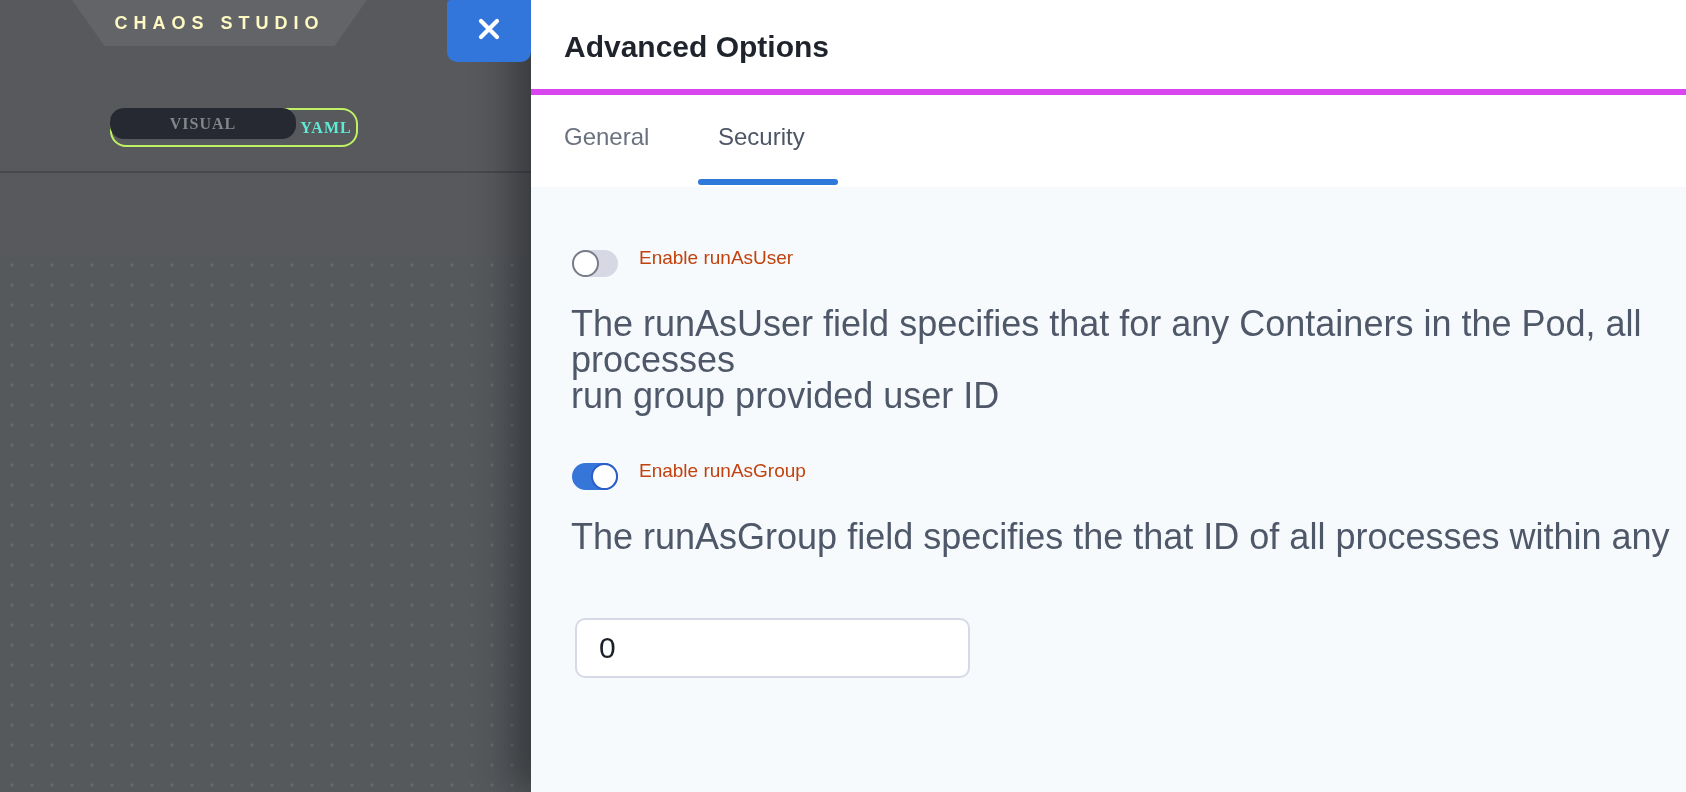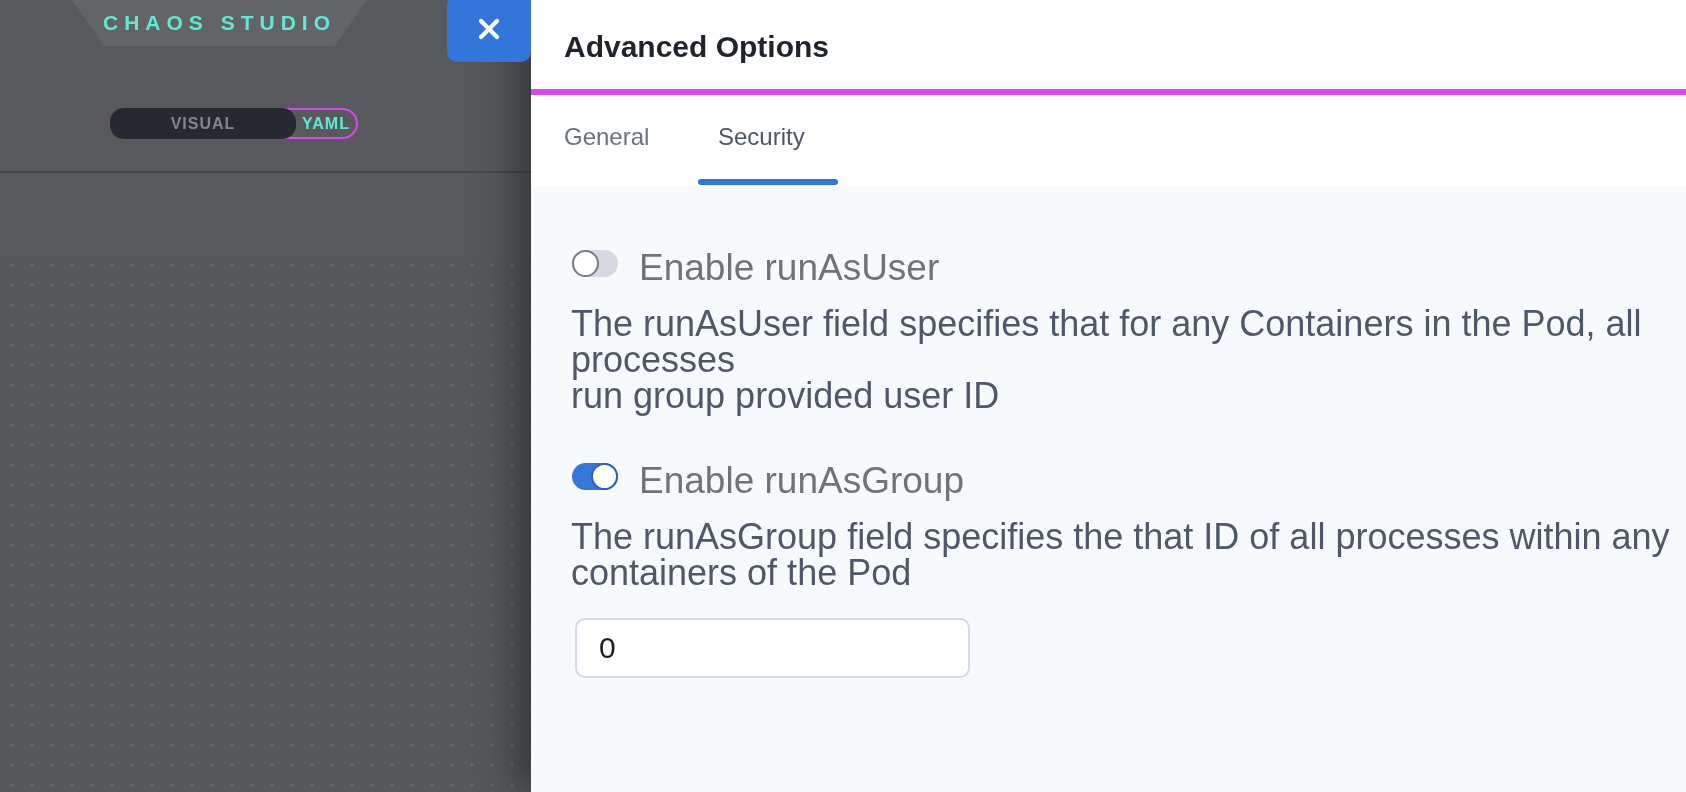--- a/index.html
+++ b/index.html
@@ -18,7 +18,7 @@
   .brand-banner { position:absolute; left:72px; top:0; width:295px; height:46px;
     background:#626468; clip-path:polygon(0 0, 100% 0, 89% 100%, 11% 100%);
     display:flex; align-items:center; justify-content:center; }
-  .brand-banner span { font-size:21px; font-weight:700; letter-spacing:6px; color:#5eead4; }
+  .brand-banner span { font-size:18px; font-weight:700; letter-spacing:6px; color:#fef9c3; }
 
   .view-toggle { position:absolute; left:110px; top:108px; width:248px; height:31px;
     border:2px solid #d946ef; border-radius:16px; display:flex; }

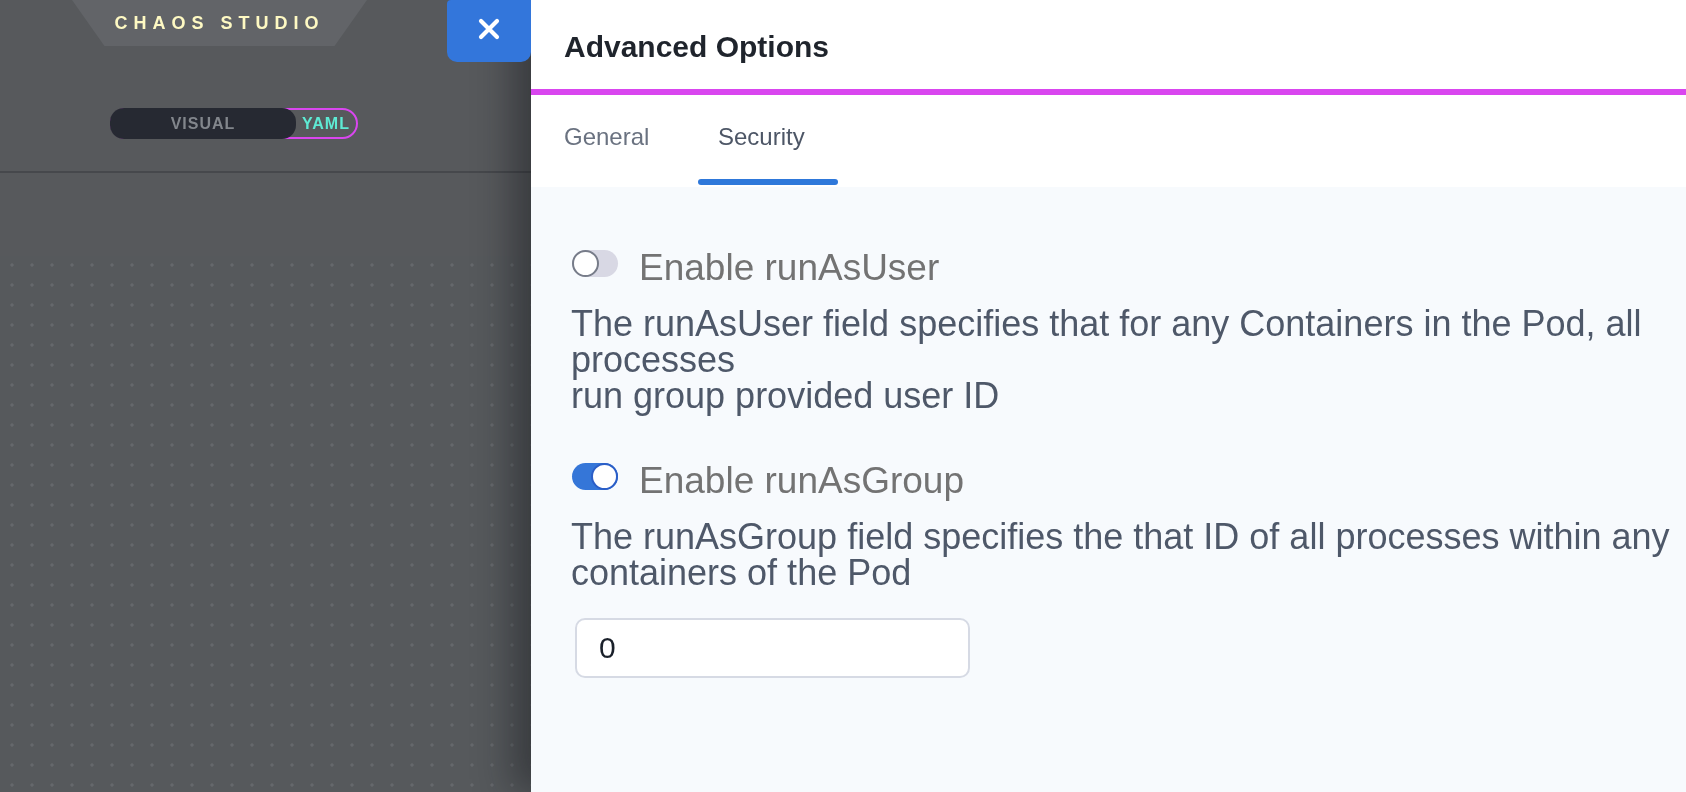--- a/index.html
+++ b/index.html
@@ -20,8 +20,8 @@
     display:flex; align-items:center; justify-content:center; }
   .brand-banner span { font-size:18px; font-weight:700; letter-spacing:6px; color:#fef9c3; }
 
-  .view-toggle { position:absolute; left:110px; top:108px; width:248px; height:31px;
-    border:2px solid #d946ef; border-radius:16px; display:flex; }
+  .view-toggle { position:absolute; left:110px; top:108px; width:248px; height:39px;
+    border:2px solid #bef264; border-radius:16px; display:flex;font-family:Liberation Serif, serif; }
   .seg { flex:1; display:flex; align-items:center; justify-content:center;
     font-size:16px; font-weight:700; letter-spacing:1px; }
   .seg-visual { background:#262932; border-radius:14px; color:#82868c; margin:-2px 0 -2px -2px; flex-basis:126px; height:31px; }

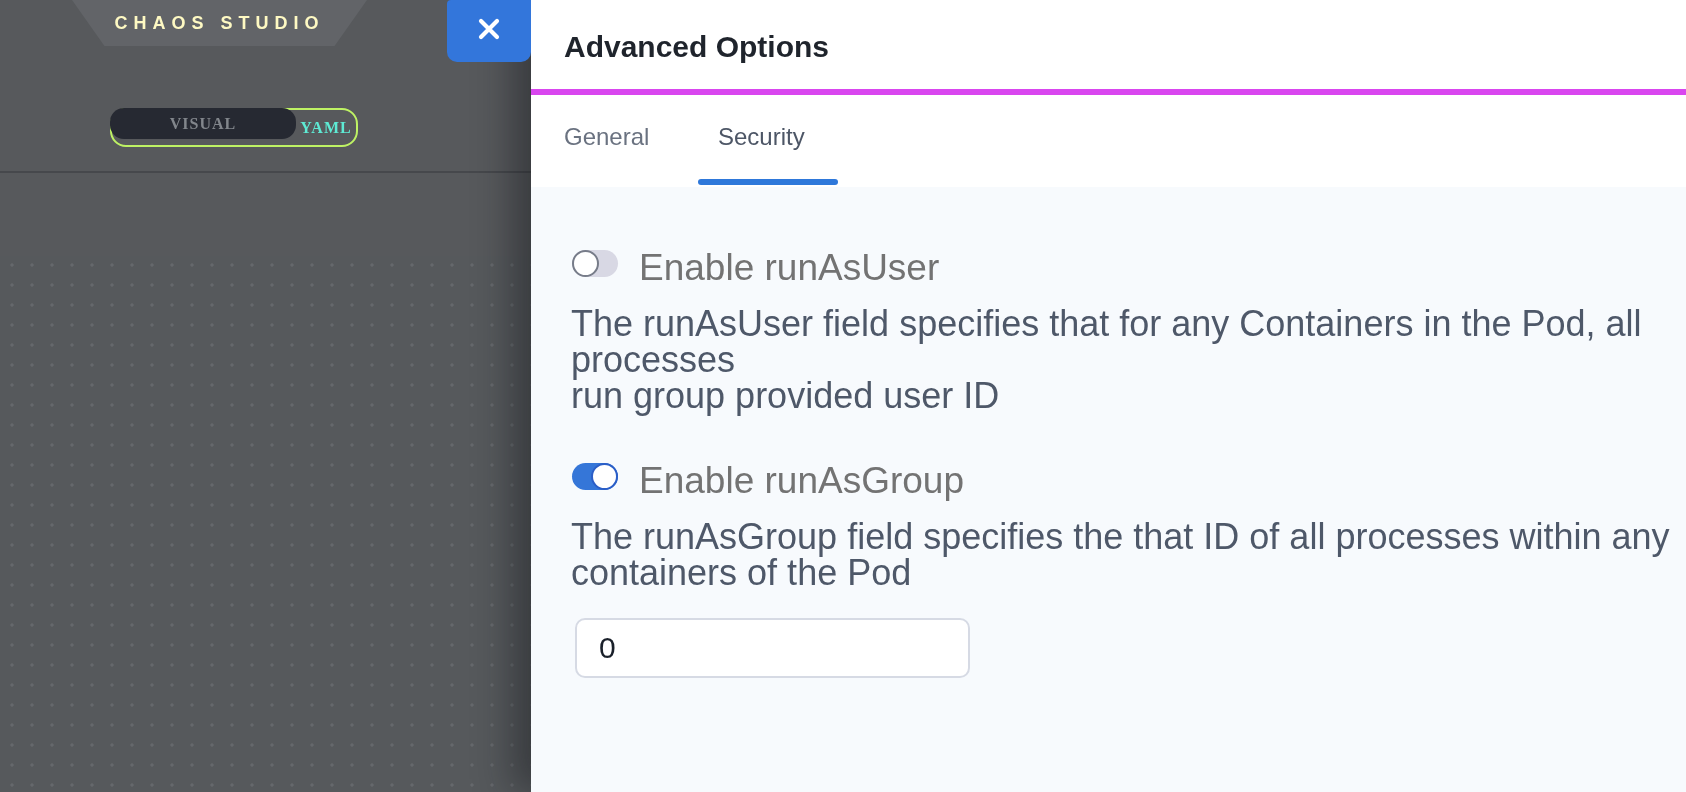--- a/index.html
+++ b/index.html
@@ -56,7 +56,7 @@
   .switch-on { background:#3576d8; }
   .switch-on .knob { right:0; border:2px solid #2b5ec7; }
 
-  .toggle-label { position:absolute; font-size:37px; color:#737373; }
+  .toggle-label { position:absolute; font-size:19px; color:#c2410c; }
   .desc { position:absolute; font-size:36px; line-height:36px; color:#4e5869; }
 
   .row1-switch { left:41px; top:63px; }

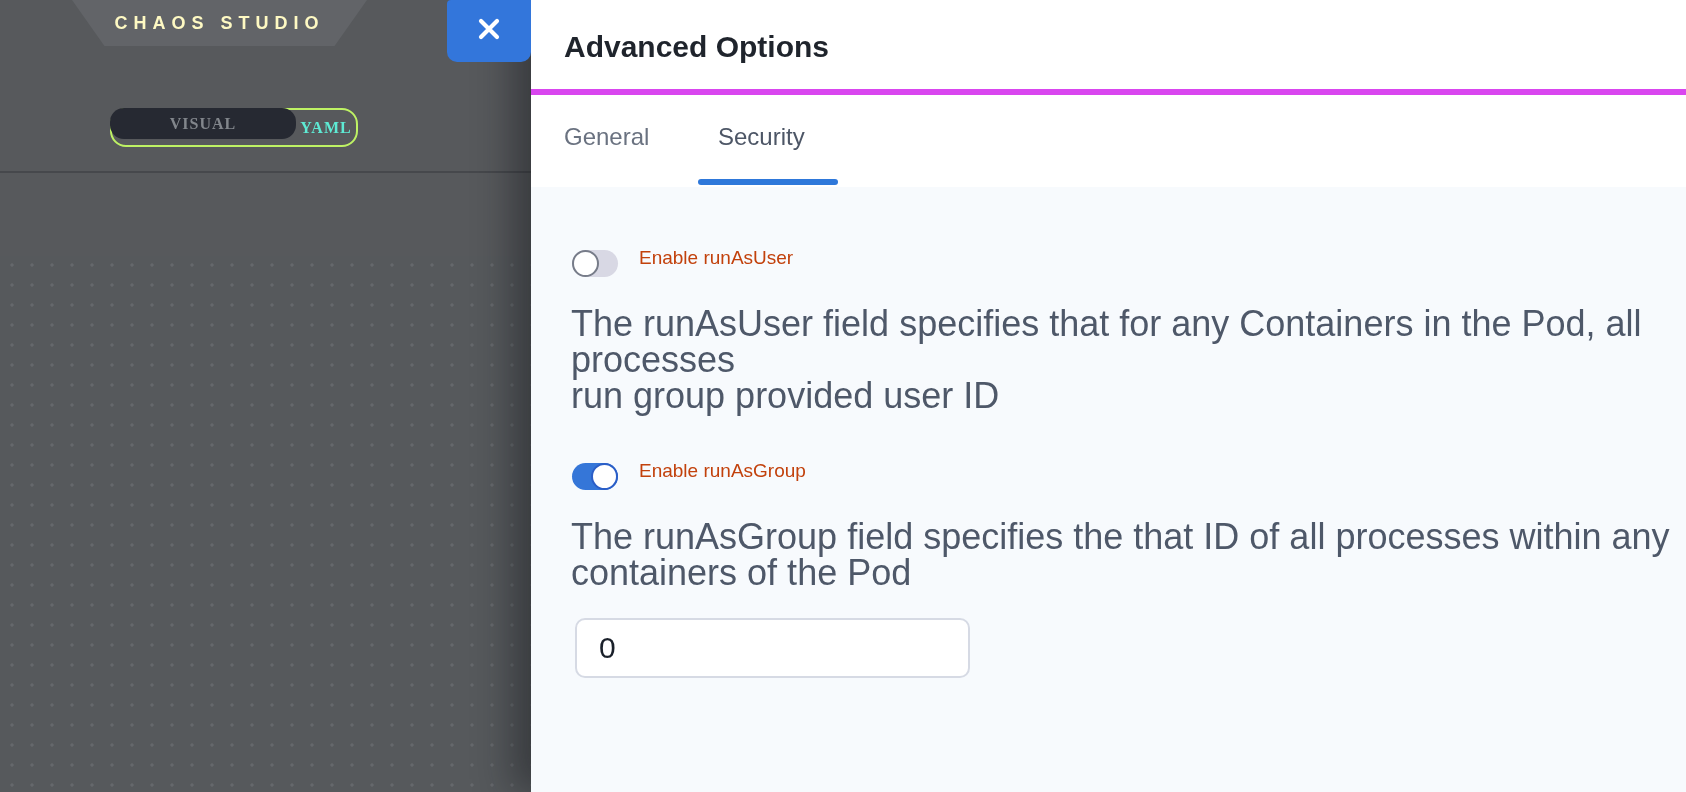--- a/index.html
+++ b/index.html
@@ -128,7 +128,6 @@
       <div class="toggle-label row2-label">Enable runAsGroup</div>
       <div class="desc row2-desc">
         <div>The runAsGroup field specifies the that ID of all processes within any</div>
-        <div>containers of the Pod</div>
       </div>
 
       <input class="group-input" type="text" value="0" style="">

